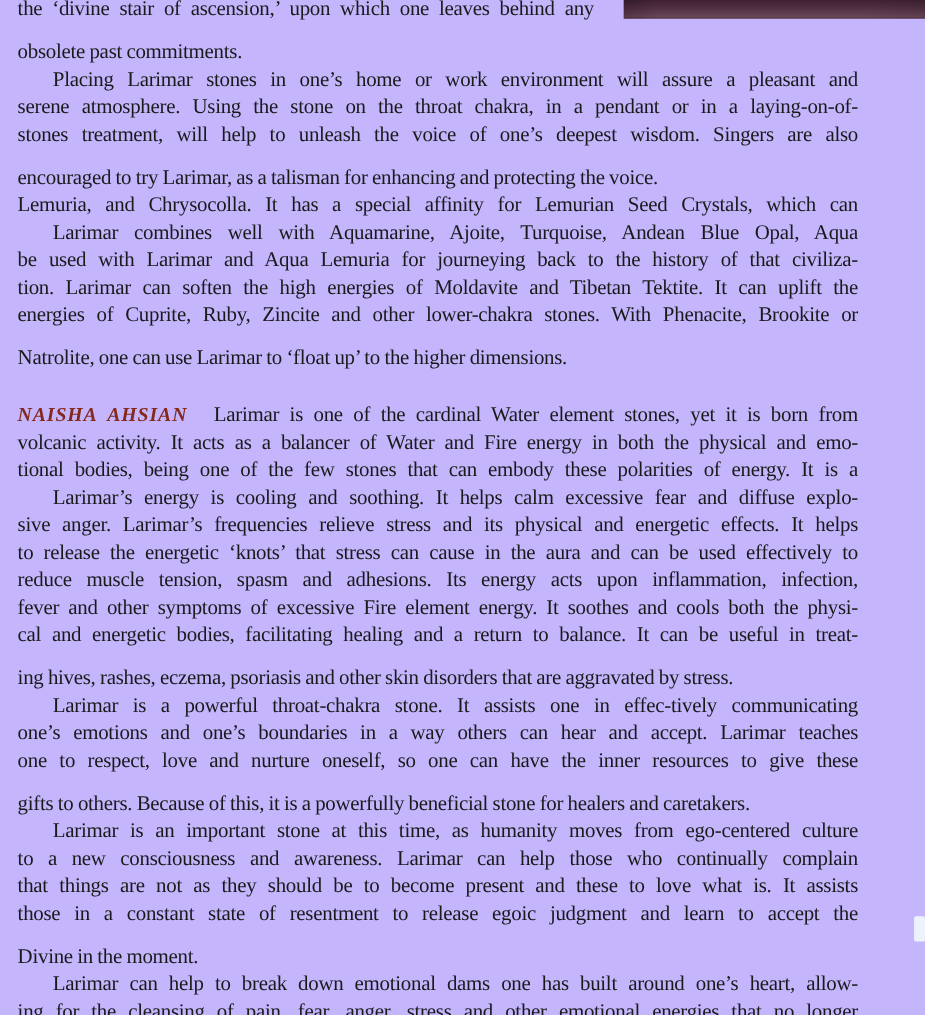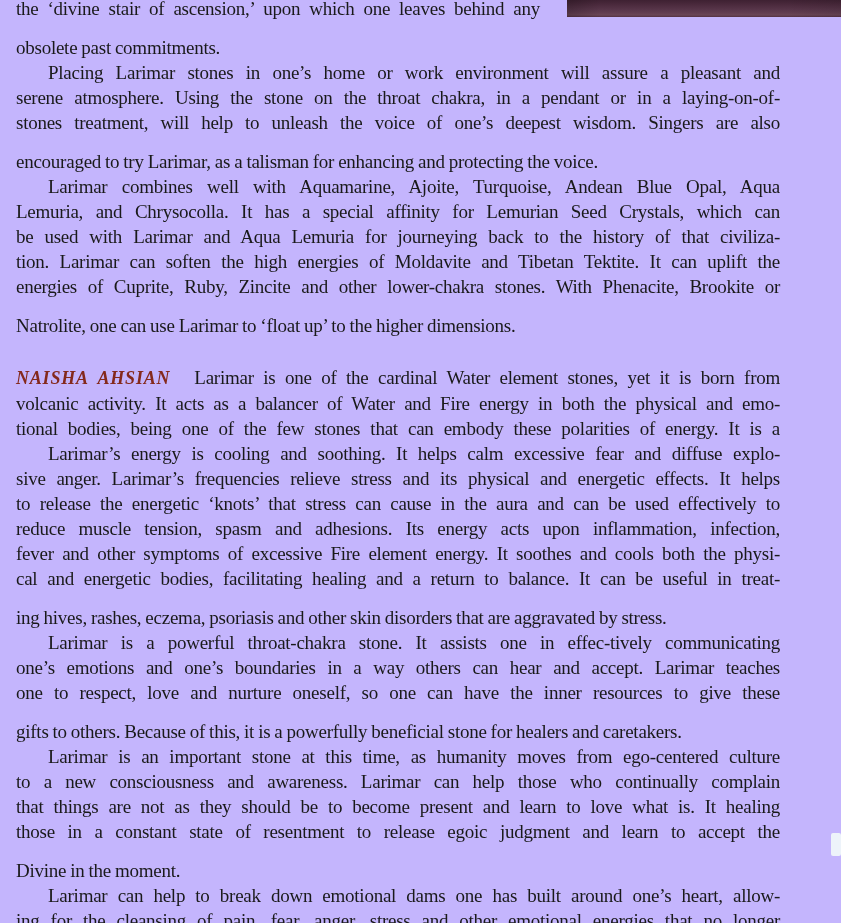--- a/index.html
+++ b/index.html
@@ -92,8 +92,8 @@
         <div class="line last">encouraged to try Larimar, as a talisman for enhancing and protecting the voice.</div>
       </div>
       <div class="para">
+        <div class="line">Lemuria, and Chrysocolla. It has a special affinity for Lemurian Seed Crystals, which can</div>
         <div class="line indent">Larimar combines well with Aquamarine, Ajoite, Turquoise, Andean Blue Opal, Aqua</div>
-        <div class="line">Lemuria, and Chrysocolla. It has a special affinity for Lemurian Seed Crystals, which can</div>
         <div class="line">be used with Larimar and Aqua Lemuria for journeying back to the history of that civiliza-</div>
         <div class="line">tion. Larimar can soften the high energies of Moldavite and Tibetan Tektite. It can uplift the</div>
         <div class="line">energies of Cuprite, Ruby, Zincite and other lower-chakra stones. With Phenacite, Brookite or</div>

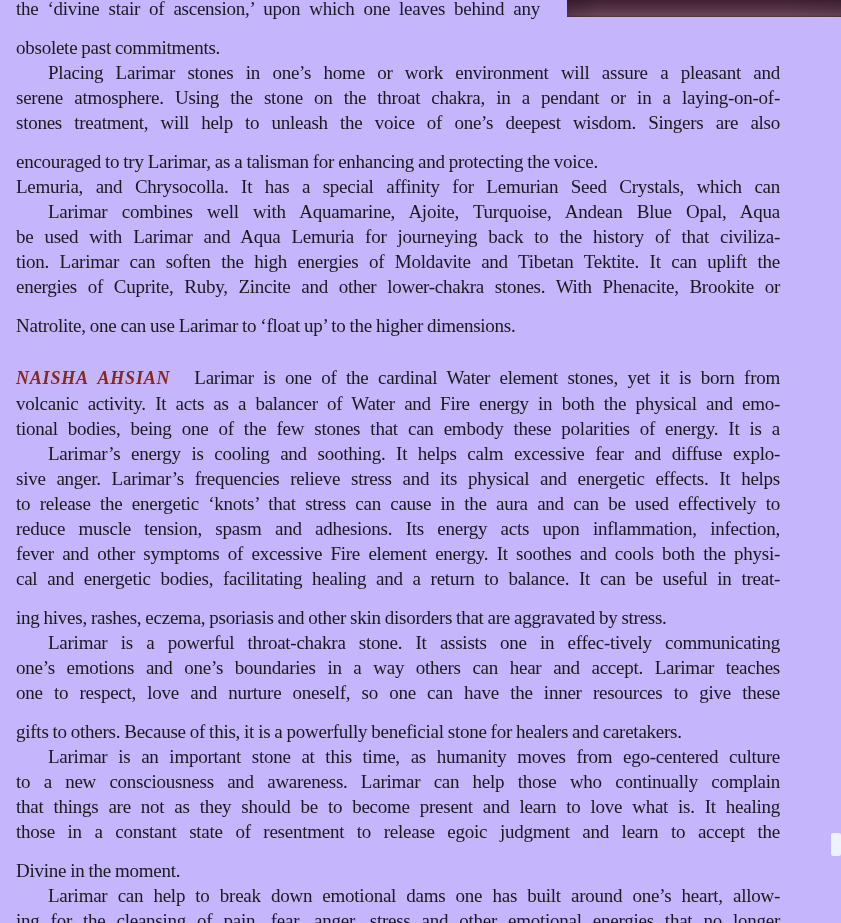--- a/index.html
+++ b/index.html
@@ -122,7 +122,7 @@
       <div class="para">
         <div class="line indent">Larimar is an important stone at this time, as humanity moves from ego-centered culture</div>
         <div class="line">to a new consciousness and awareness. Larimar can help those who continually complain</div>
-        <div class="line">that things are not as they should be to become present and learn to love what is. It healing</div>
+        <div class="line">that things are not as they should be to become present and these to love what is. It assists</div>
         <div class="line">those in a constant state of resentment to release egoic judgment and learn to accept the</div>
         <div class="line last">Divine in the moment.</div>
       </div>

